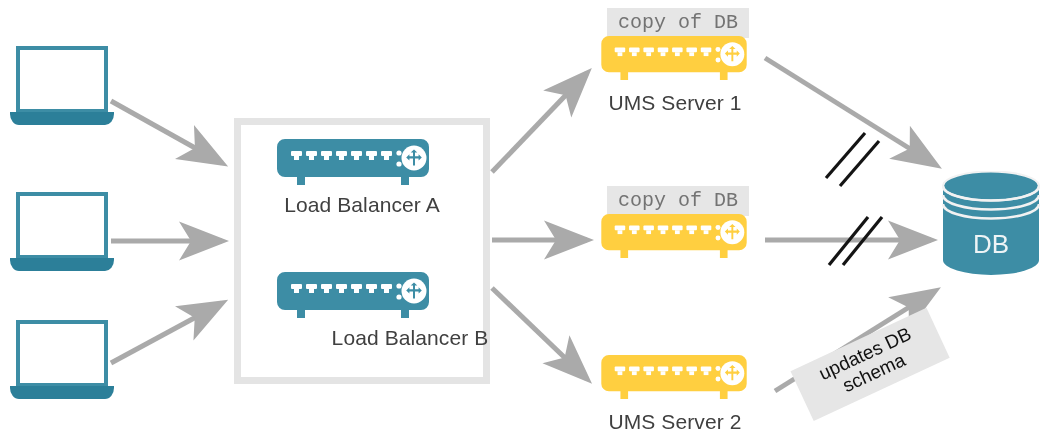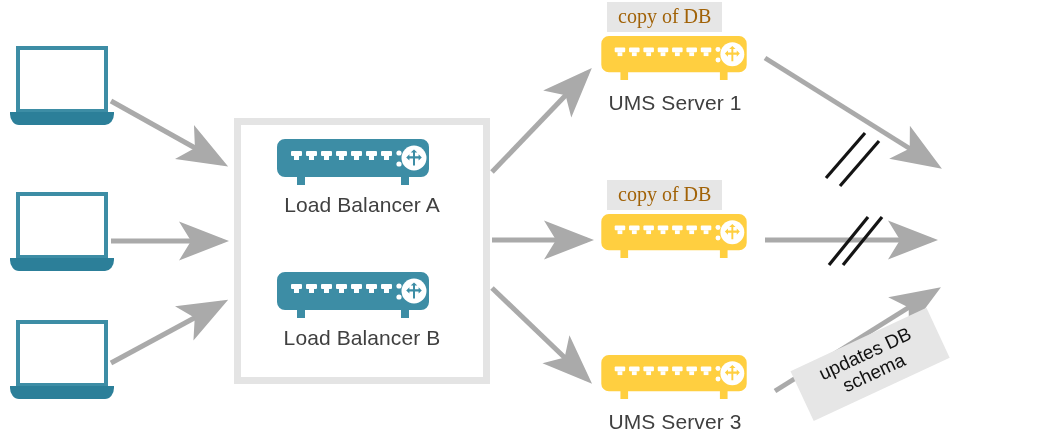--- a/index.html
+++ b/index.html
@@ -67,12 +67,13 @@
   .tag-label {
     position: absolute;
     background: #e6e6e6;
-    color: #a16207;
+    color: #737373;
     font-size: 20px;
     white-space: nowrap;
     padding: 3px 11px 4px 11px;
     box-sizing: border-box;
-    font-family: Liberation Serif, serif;
+    font-family: Liberation Mono, monospace;
+    margin-top: 6px;
   }
   .tag-rotated {
     position: absolute;

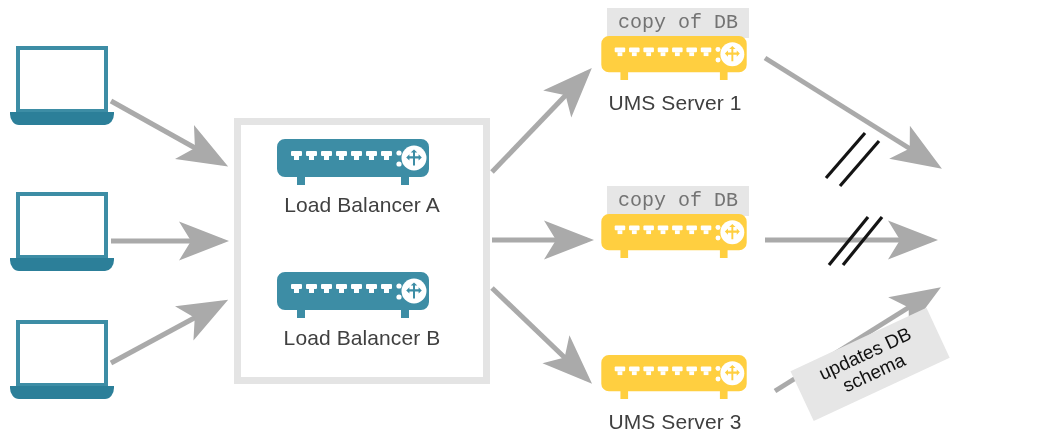--- a/index.html
+++ b/index.html
@@ -314,6 +314,19 @@
     <div>schema</div>
   </div>
 
+  <div class="db-cyl" style="left:942px; top:171px;">
+    <svg width="98" height="104" viewBox="0 0 98 104" xmlns="http://www.w3.org/2000/svg">
+      <path d="M1,15 V89 A48,15 0 0 0 97,89 V15 Z" fill="#3d8da5"></path>
+      <ellipse cx="49" cy="15" rx="48" ry="14.5" fill="#3d8da5"></ellipse>
+      <g fill="none" stroke="#f2f2f2" stroke-width="2.6">
+        <path d="M1,15 A48,14.5 0 0 0 97,15"></path>
+        <path d="M1,24 A48,14.5 0 0 0 97,24"></path>
+        <path d="M1,33 A48,14.5 0 0 0 97,33"></path>
+      </g>
+      <ellipse cx="49" cy="15" rx="48" ry="14.5" fill="none" stroke="#f2f2f2" stroke-width="2.2"></ellipse>
+    </svg>
+    <div class="db-text" style="top:58px;">DB</div>
+  </div>
 
 </div>
 

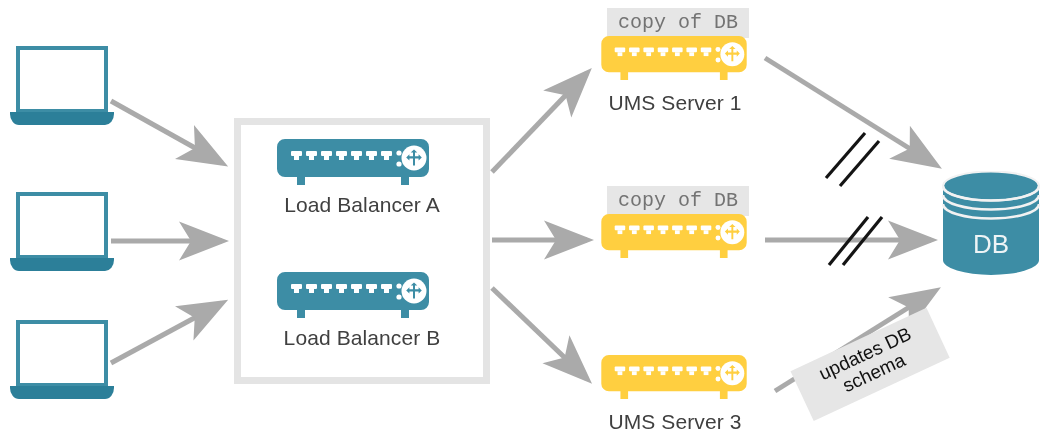--- a/index.html
+++ b/index.html
@@ -219,7 +219,7 @@
       </g>
     </svg>
   </div>
-  <div class="node-label" style="left:234px; top:326px; width:256px;">Load Balancer B</div>
+  <div class="node-label" style="left:234px; top:326px; width:256px;padding-left:48px;">Load Balancer B</div>
 
   <div class="tag-label" style="left:607px; top:2px;">copy of DB</div>
   <div class="device" style="left:601px; top:36px;">

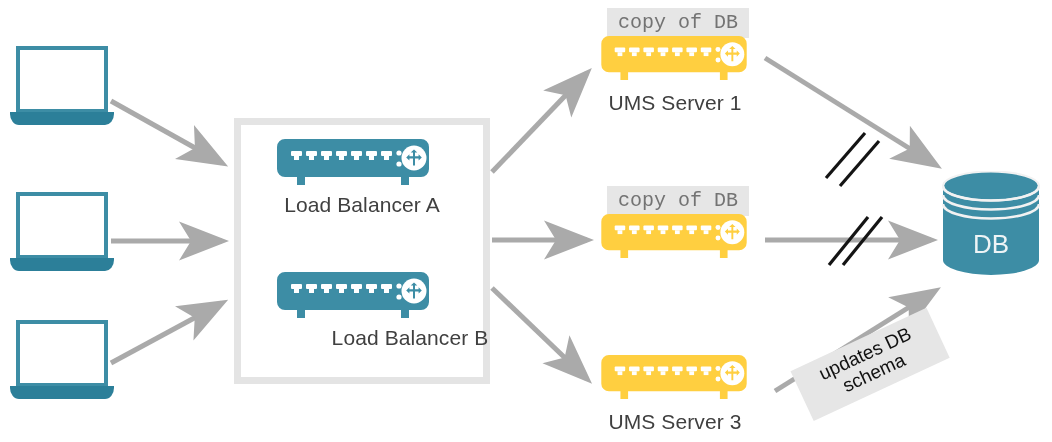--- a/index.html
+++ b/index.html
@@ -307,7 +307,7 @@
       </g>
     </svg>
   </div>
-  <div class="node-label" style="left:580px; top:410px; width:190px;">UMS Server 3</div>
+  <div class="node-label" style="left:580px; top:410px; width:190px;">UMS Server 2</div>
 
   <div class="tag-rotated" style="left:795px; top:337px; width:150px;">
     <div>updates DB</div>

